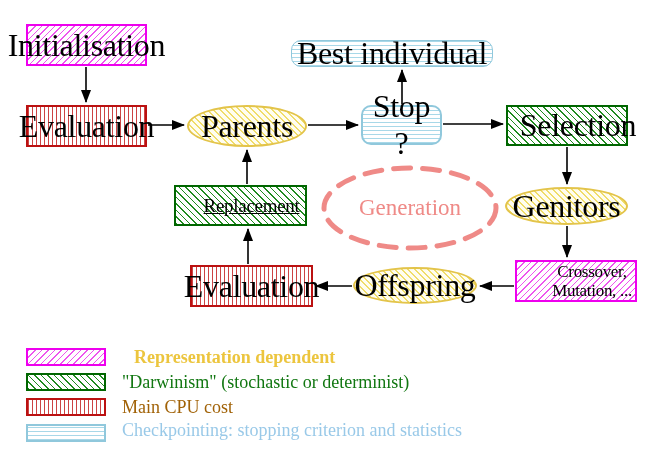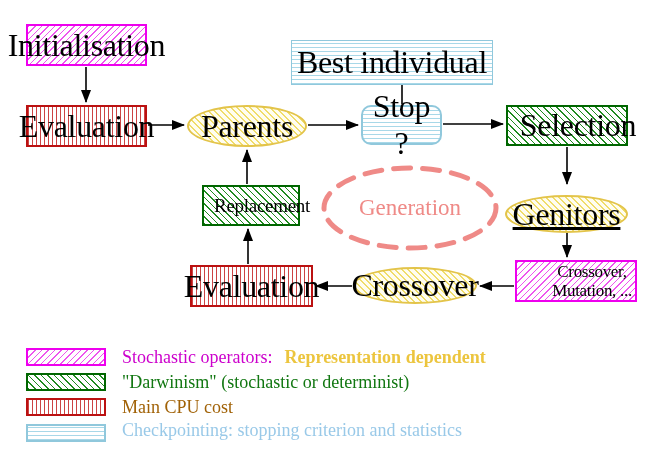--- a/index.html
+++ b/index.html
@@ -42,7 +42,7 @@
   #n-init       {left:26px;  top:24px;  width:121px; height:42px;}
   #n-eval-top   {left:26px;  top:105px; width:121px; height:42px;}
   #n-parents    {left:187px; top:105px; width:120px; height:42px;}
-  #n-best       {left:291px; top:40px;  width:202px; height:45px; border-width:1.5px;}
+  #n-best       {left:291px; top:40px;  width:202px; height:27px; border-width:1.5px;border-radius:10px;}
   #n-stop       {left:361px; top:105px; width:81px;  height:40px;font-family:Liberation Serif, serif;}
   #n-selection  {left:506px; top:105px; width:122px; height:41px;}
   #n-genitors   {left:505px; top:195px; width:123px; height:38px;text-decoration:underline;}

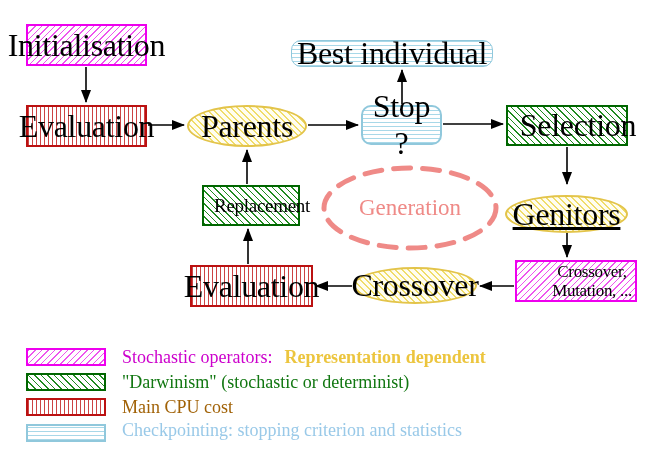--- a/index.html
+++ b/index.html
@@ -46,7 +46,7 @@
   #n-stop       {left:361px; top:105px; width:81px;  height:40px;font-family:Liberation Serif, serif;}
   #n-selection  {left:506px; top:105px; width:122px; height:41px;}
   #n-genitors   {left:505px; top:195px; width:123px; height:38px;text-decoration:underline;}
-  #n-replacement{left:202px; top:185px; width:98px; height:41px;}
+  #n-replacement{left:174px; top:185px; width:133px; height:41px;text-decoration:underline;}
   #n-crossover  {left:515px; top:260px; width:122px; height:42px; flex-direction:column;}
   #n-offspring  {left:353px; top:267px; width:124px; height:37px;}
   #n-eval-bot   {left:190px; top:265px; width:123px; height:42px;}

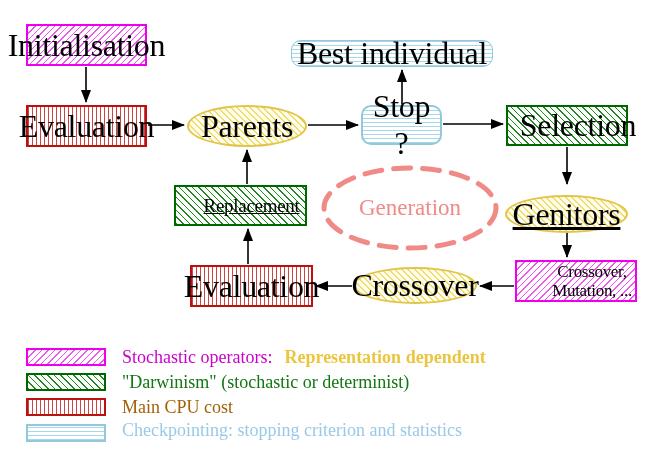--- a/index.html
+++ b/index.html
@@ -45,7 +45,7 @@
   #n-best       {left:291px; top:40px;  width:202px; height:27px; border-width:1.5px;border-radius:10px;}
   #n-stop       {left:361px; top:105px; width:81px;  height:40px;font-family:Liberation Serif, serif;}
   #n-selection  {left:506px; top:105px; width:122px; height:41px;}
-  #n-genitors   {left:505px; top:195px; width:123px; height:38px;text-decoration:underline;}
+  #n-genitors   {left:505px; top:187px; width:123px; height:38px;}
   #n-replacement{left:174px; top:185px; width:133px; height:41px;text-decoration:underline;}
   #n-crossover  {left:515px; top:260px; width:122px; height:42px; flex-direction:column;}
   #n-offspring  {left:353px; top:267px; width:124px; height:37px;}

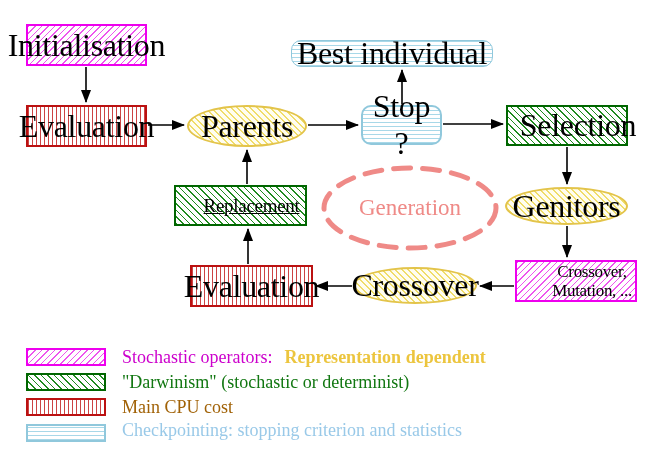--- a/index.html
+++ b/index.html
@@ -123,7 +123,7 @@
     <span>Mutation, ...</span>
   </div>
 
-  <div class="node yellow-hatch big" id="n-offspring">Crossover</div>
+  <div class="node yellow-hatch big" id="n-offspring">Offspring</div>
 
   <div class="node red-stripes big" id="n-eval-bot">Evaluation</div>
 

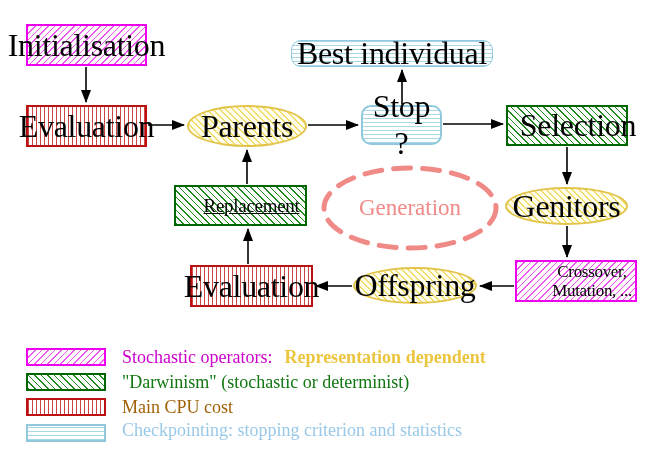--- a/index.html
+++ b/index.html
@@ -135,7 +135,6 @@
   <div class="legend-swatch cyan-stripes" id="sw-cyan"></div>
 
   <div class="legend-text" id="lt-1">
-    <span class="c-magenta">Stochastic operators:</span>
     <span class="c-yellow">Representation dependent</span>
   </div>
   <div class="legend-text c-green" id="lt-2">"Darwinism" (stochastic or determinist)</div>

